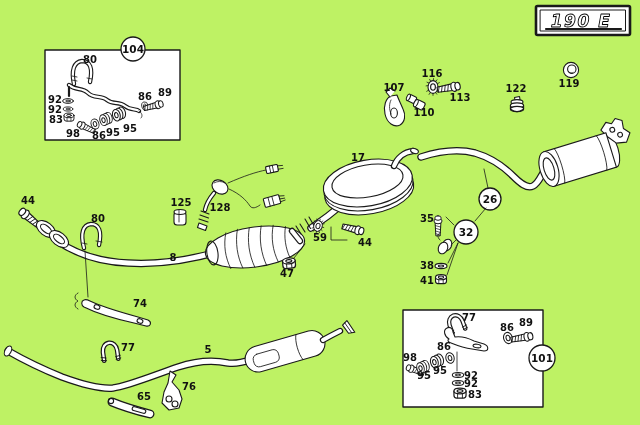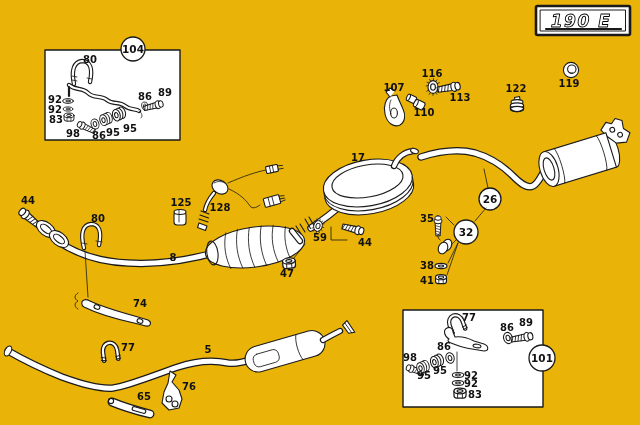--- a/index.html
+++ b/index.html
@@ -3,7 +3,7 @@
 <meta charset="utf-8">
 <style>
   html,body { margin:0; padding:0; background:#fff; }
-  .canvas { position:relative; width:640px; height:425px; background:#eab308; overflow:hidden; }
+  .canvas { position:relative; width:640px; height:425px; background:#bef264; overflow:hidden; }
   svg { display:block; }
   svg * { stroke:#1a1a1a; stroke-width:1.1; fill:none; stroke-linejoin:round; stroke-linecap:round; }
   .fw { fill:#fff; }

